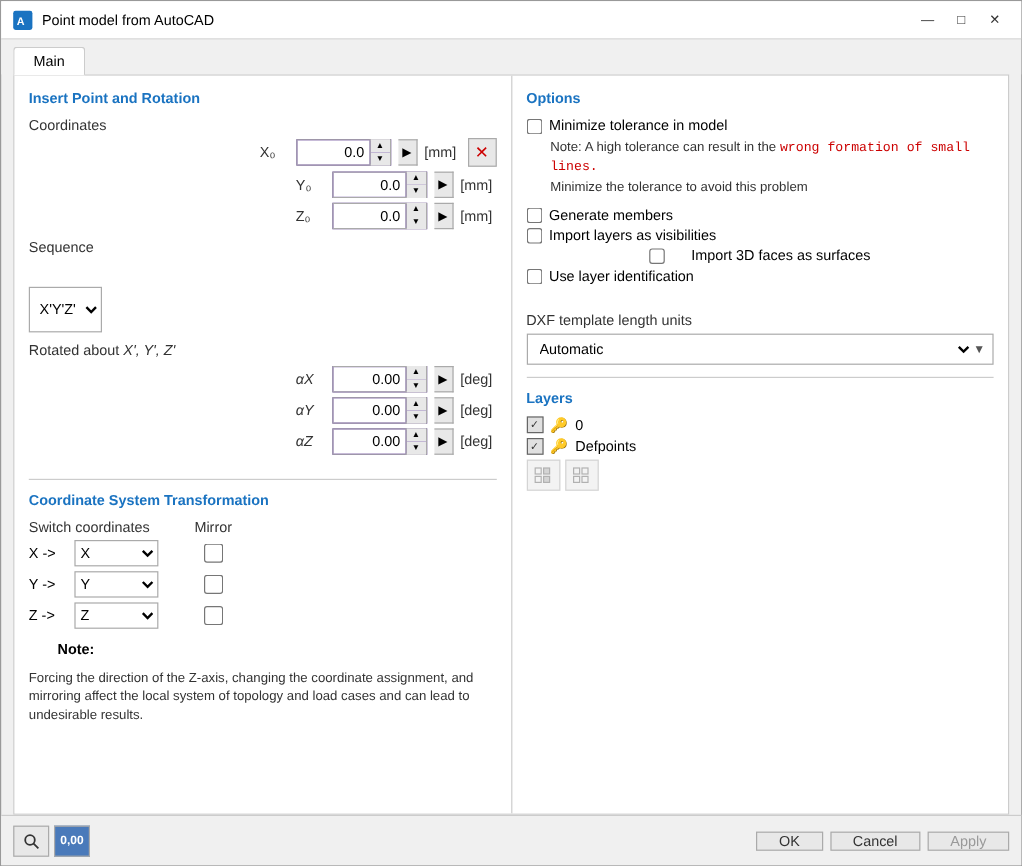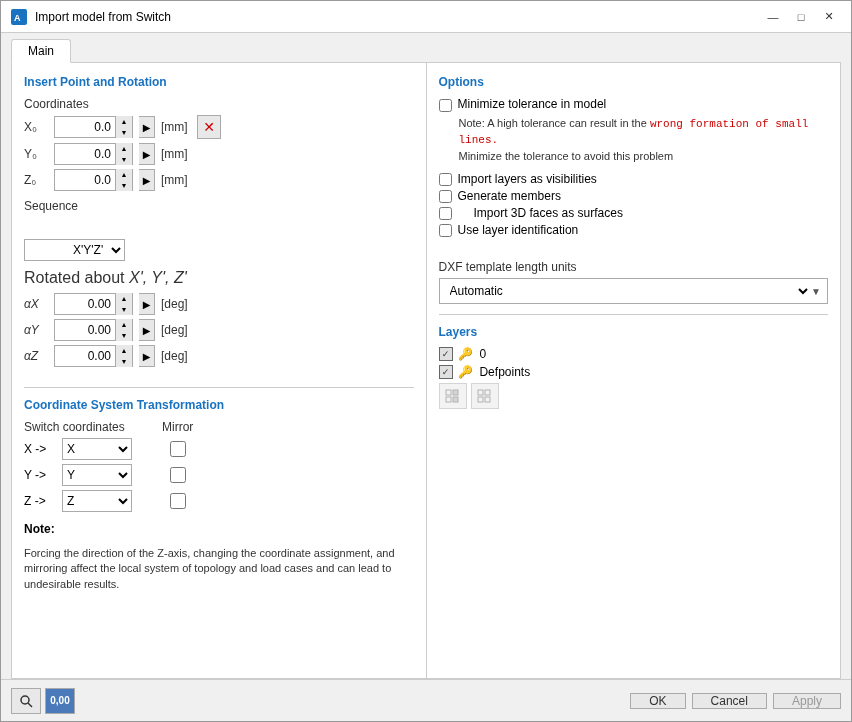--- a/index.html
+++ b/index.html
@@ -337,7 +337,7 @@
           <text x="2" y="11" font-size="9" fill="white" font-weight="bold">A</text>
         </svg>
       </div>
-      <span class="title-text">Import model from Switch</span>
+      <span class="title-text">Point model from AutoCAD</span>
     </div>
     <div class="title-controls">
       <button class="title-btn">—</button>

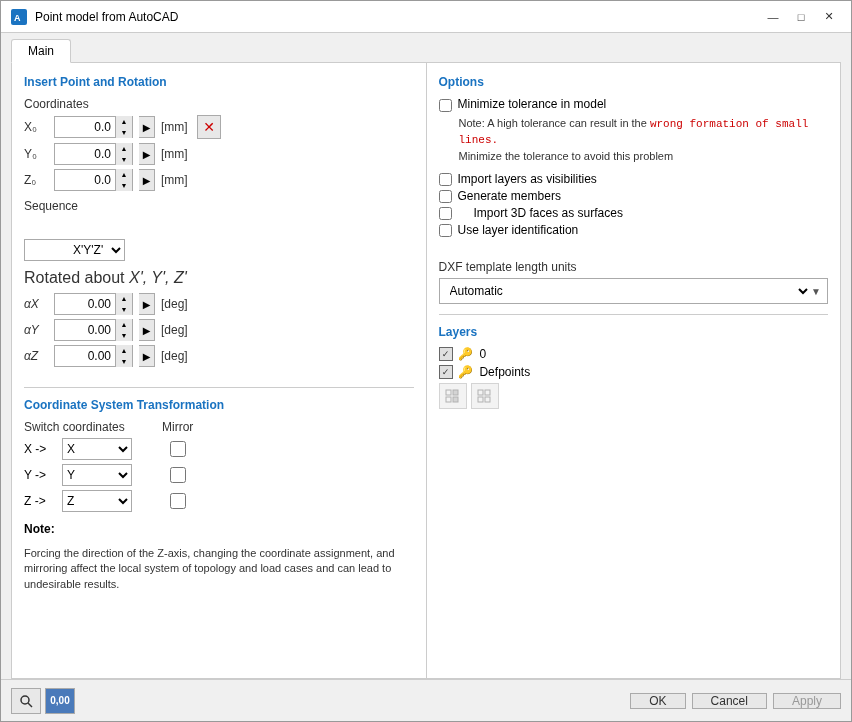--- a/index.html
+++ b/index.html
@@ -134,6 +134,7 @@
       flex-direction: column;
       gap: 4px;
       margin-bottom: 8px;
+      align-items: flex-end;
     }
     .coord-row {
       display: flex;

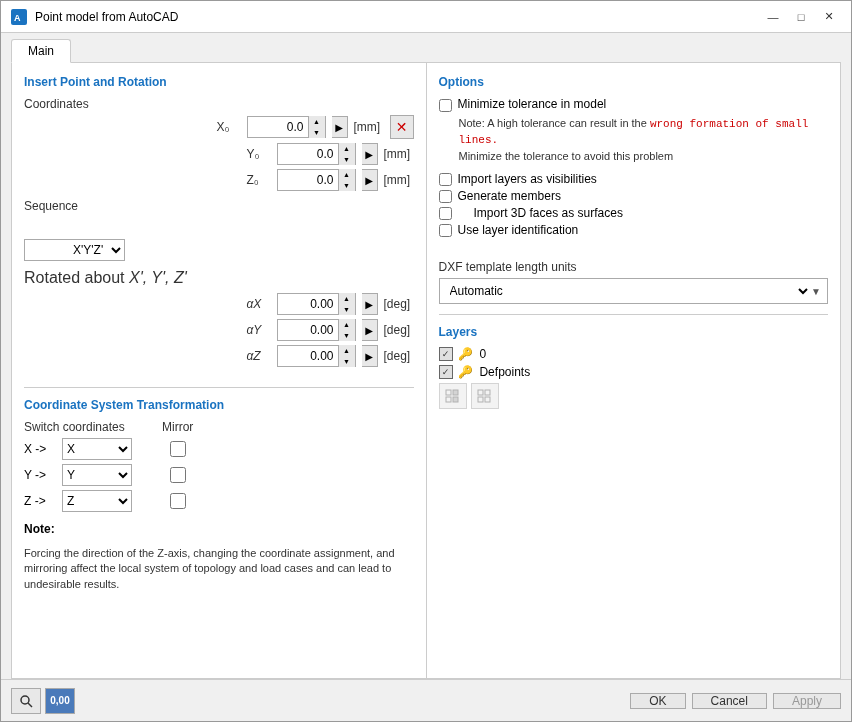--- a/index.html
+++ b/index.html
@@ -512,11 +512,11 @@
 
         <div style="display:flex; align-items:center; gap:6px; margin-bottom:3px;">
           <input type="checkbox" style="">
-          <span style="font-size:12px;">Import layers as visibilities</span>
+          <span style="font-size:12px;">Generate members</span>
         </div>
         <div style="display:flex; align-items:center; gap:6px; margin-bottom:3px;">
           <input type="checkbox" style="">
-          <span style="font-size:12px;">Generate members</span>
+          <span style="font-size:12px;">Import layers as visibilities</span>
         </div>
         <div style="display:flex; align-items:center; gap:22px; margin-bottom:3px;">
           <input type="checkbox" style="">

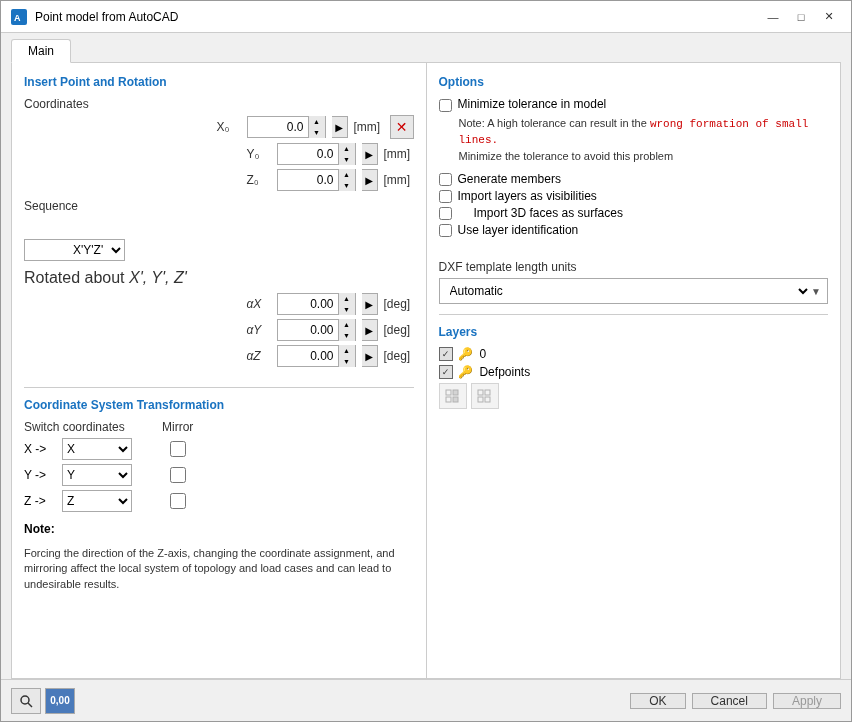--- a/index.html
+++ b/index.html
@@ -518,7 +518,7 @@
           <input type="checkbox" style="">
           <span style="font-size:12px;">Import layers as visibilities</span>
         </div>
-        <div style="display:flex; align-items:center; gap:22px; margin-bottom:3px;">
+        <div style="display:flex; align-items:center; gap:22px; margin-bottom:3px;justify-content:center;">
           <input type="checkbox" style="">
           <span style="font-size:12px;">Import 3D faces as surfaces</span>
         </div>

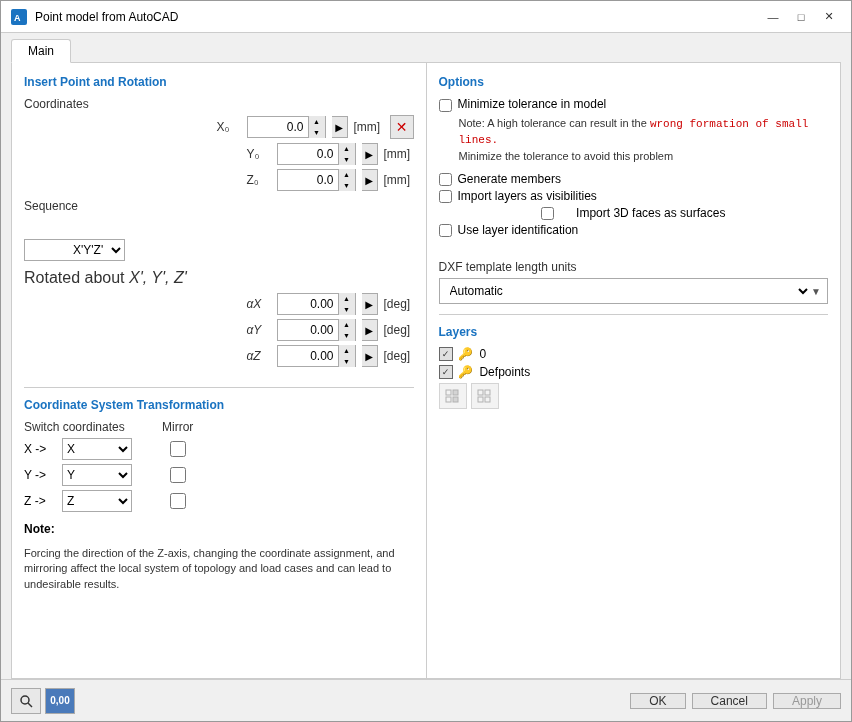--- a/index.html
+++ b/index.html
@@ -403,7 +403,7 @@
 
       <div class="sequence-row">
         <span class="label">Sequence</span>
-        <div style="border:1px solid #aaa; background:#fff; display:flex; align-items:center; height:22px;padding-left:40px;">
+        <div style="border:1px solid #aaa; background:#fff; display:flex; align-items:center; height:38px;">
           <select style="border:none;outline:none;background:transparent;font-size:12px;padding:0 4px;height:100%;">
             <option>X'Y'Z'</option>
           </select>

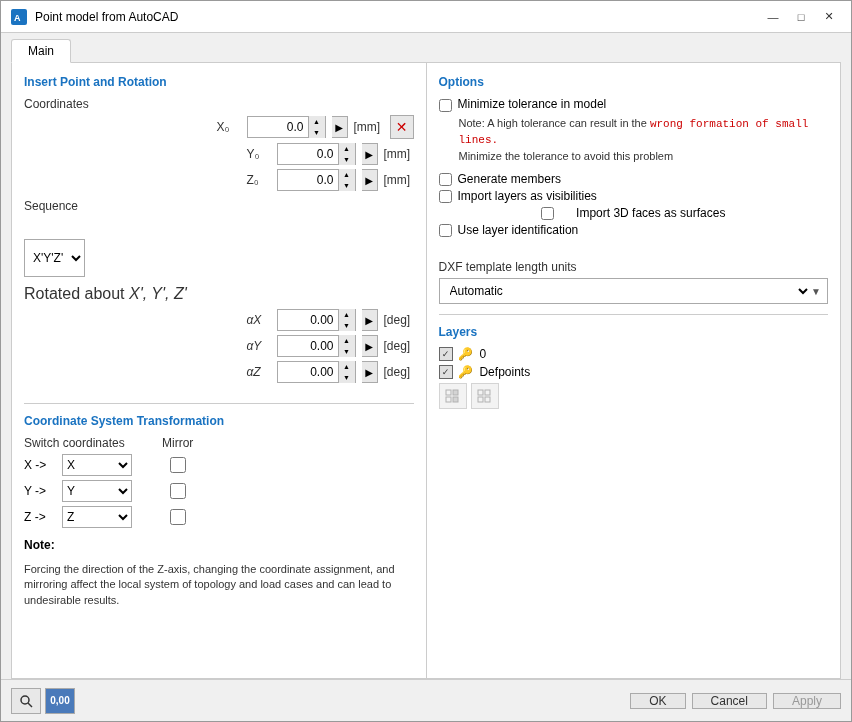--- a/index.html
+++ b/index.html
@@ -218,7 +218,7 @@
     }
 
     .rotated-label {
-      font-size: 16px;
+      font-size: 12px;
       margin-bottom: 6px;
       color: #333;
     }

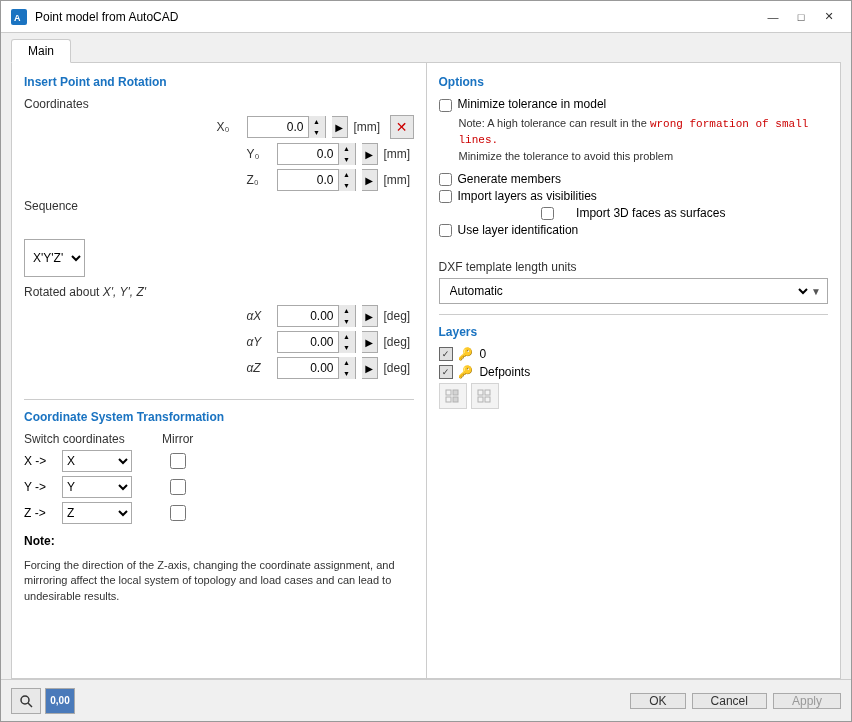--- a/index.html
+++ b/index.html
@@ -488,7 +488,7 @@
         </div>
 
         <div style="margin-top:10px;">
-          <span style="font-size:12px;font-weight:600;">Note:</span>
+          <span style="font-size:12px;font-weight:600;margin-left:24px;">Note:</span>
           <div class="note-text">
             <span>Forcing the direction of the Z-axis, changing the coordinate assignment, and mirroring affect the local system of topology and load cases and can lead to undesirable results.</span>
           </div>

